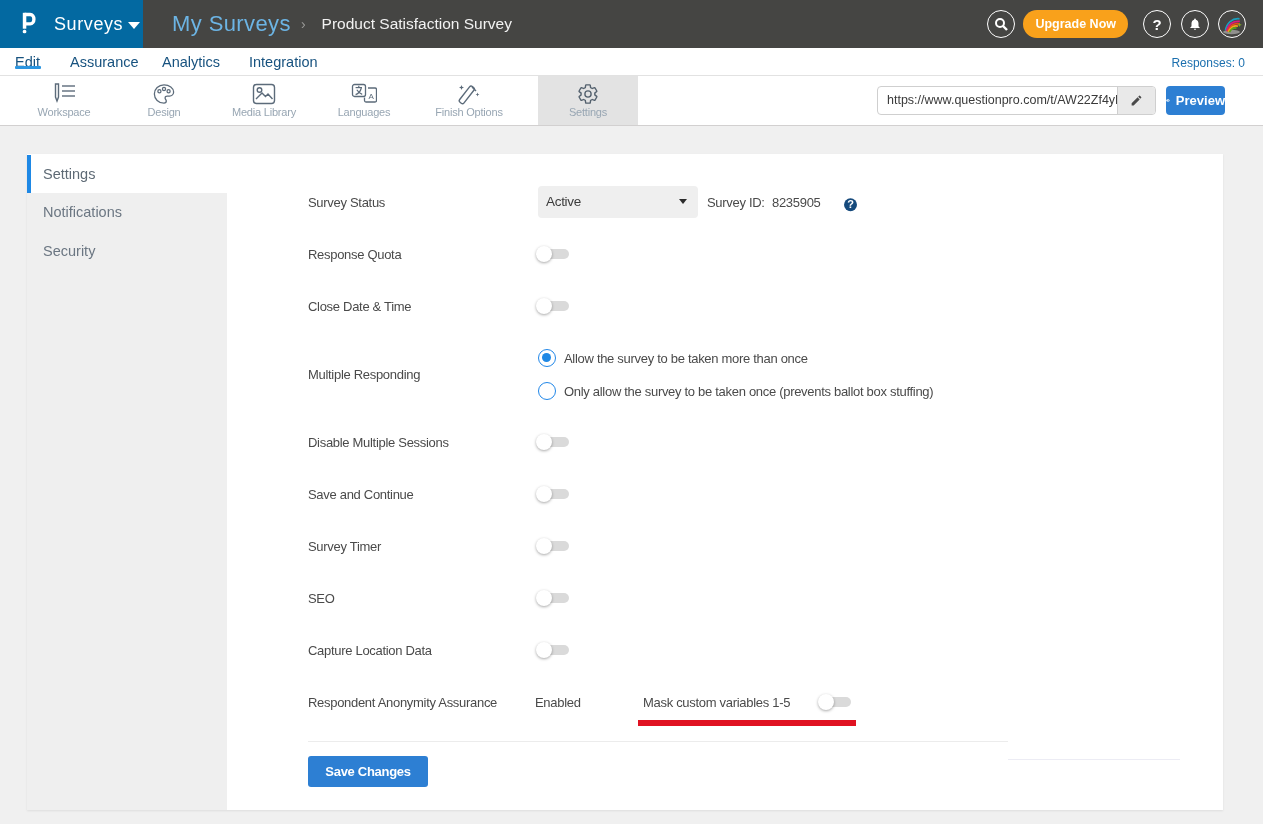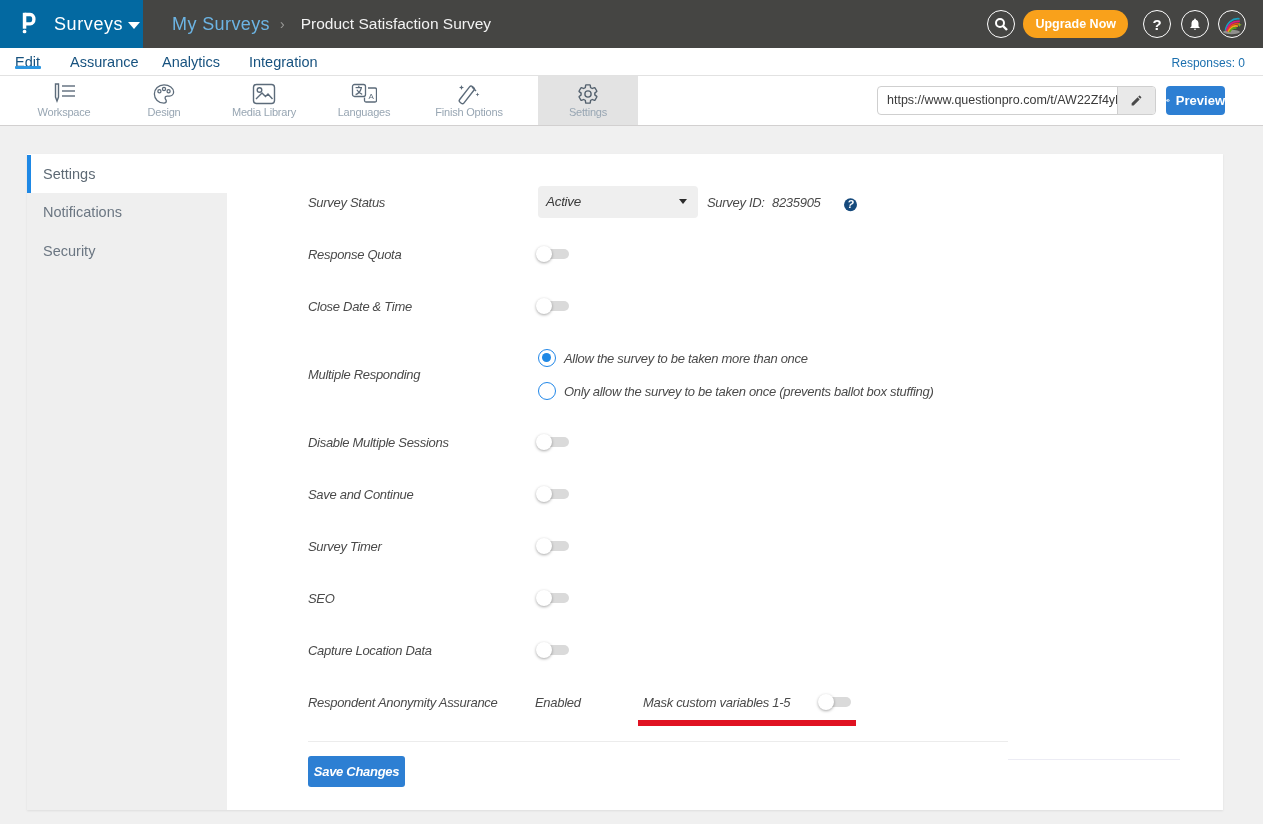--- a/index.html
+++ b/index.html
@@ -14,7 +14,7 @@
   .logo-txt { color:#fff; font-size:18px; margin-left:54px; letter-spacing:0.6px; }
   .logo-caret { width:0; height:0; border-left:6.5px solid transparent; border-right:6.5px solid transparent; border-top:7.5px solid #fff; margin-left:5px; margin-top:2px; }
   .crumb { position:absolute; left:172px; top:0; height:48px; display:flex; align-items:center; }
-  .crumb .c1 { color:#6cb4e4; font-size:18px; letter-spacing:0.4px; }
+  .crumb .c1 { color:#6cb4e4; font-size:22px; letter-spacing:0.4px; }
   .crumb .sep { color:#9a9a98; margin:0 16px 0 10px; font-size:14px; }
   .crumb .c2 { color:#f2f2f2; font-size:15.5px; }
   .top-right { position:absolute; right:17px; top:0; height:48px; display:flex; align-items:center; }

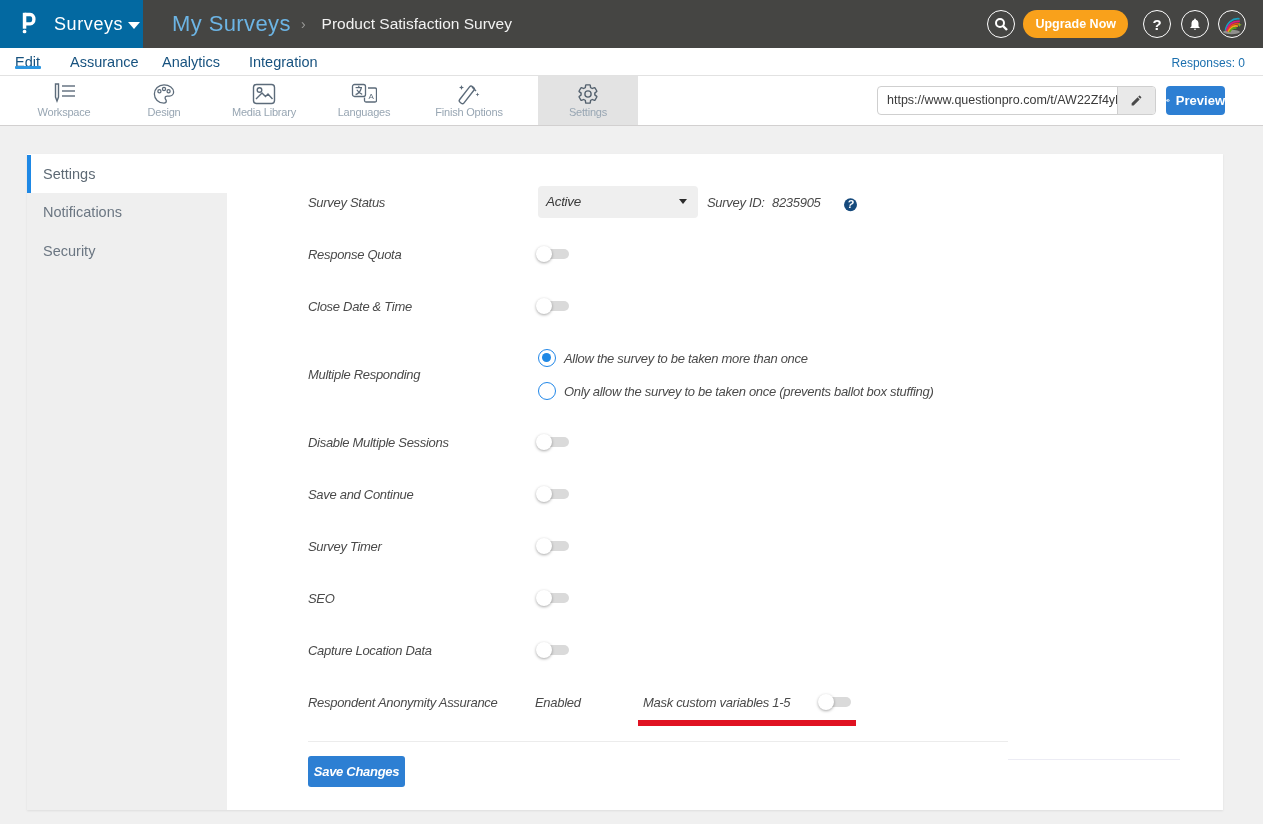--- a/index.html
+++ b/index.html
@@ -48,7 +48,7 @@
   .side .rest { position:absolute; left:0; top:39px; width:200px; height:617px; background:#efefef; }
   .side .item { height:39px; line-height:39px; padding-left:16px; color:#6b7682; font-size:14.5px; }
 
-  .form { position:absolute; left:0; top:0; width:1196px; height:656px; font-size:13px; color:#4a4a4a; letter-spacing:-0.3px;font-style:italic; }
+  .form { position:absolute; left:0; top:0; width:1196px; height:656px; font-size:13px; color:#4a4a4a; letter-spacing:-0.3px; }
   .lab { position:absolute; left:281px; transform:translateY(-50%); white-space:nowrap; }
   .ctl { position:absolute; transform:translateY(-50%); white-space:nowrap; }
 

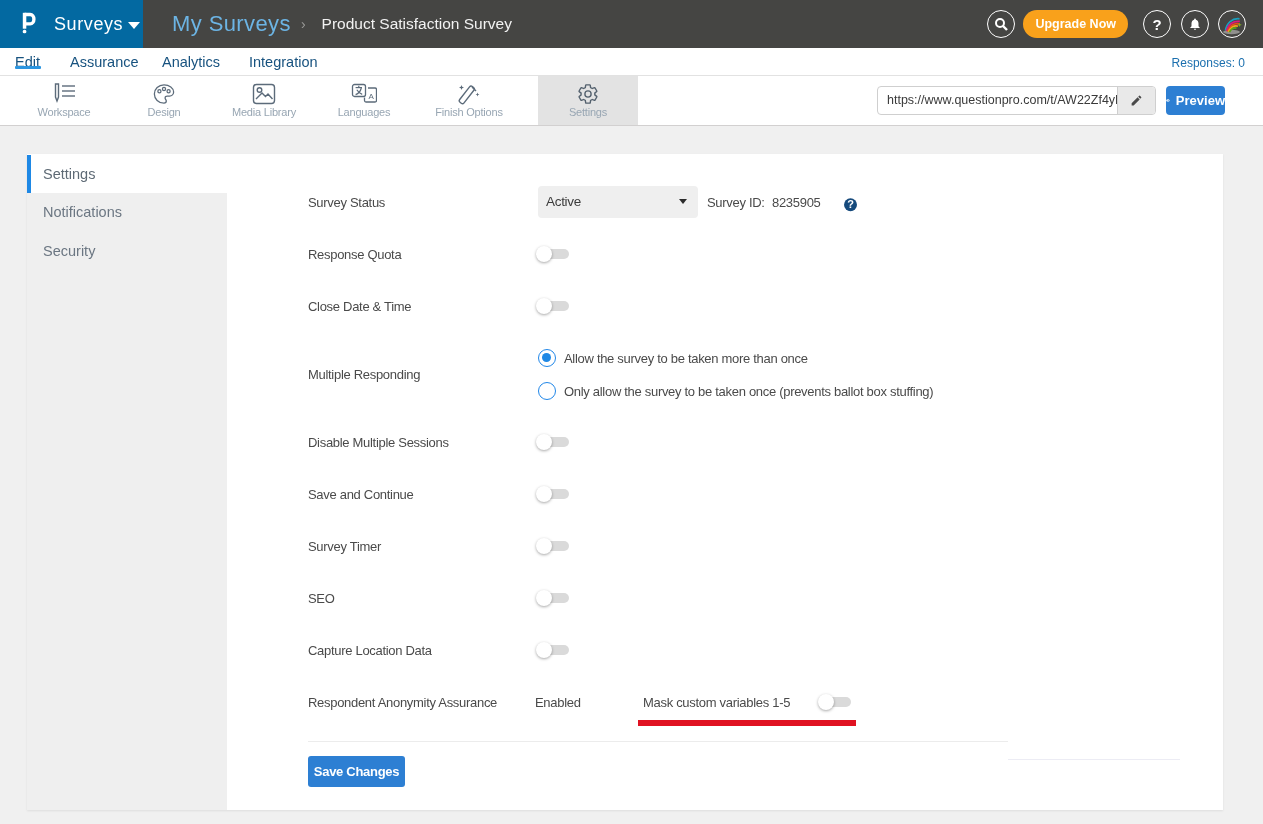--- a/index.html
+++ b/index.html
@@ -67,7 +67,7 @@
   .redbar { position:absolute; left:611px; top:566px; width:218px; height:6px; background:#e01222; }
   .div1 { position:absolute; left:281px; top:587px; width:700px; height:1px; background:#ececec; }
   .div2 { position:absolute; left:981px; top:605px; width:172px; height:1px; background:#ececf4; }
-  .save { position:absolute; left:281px; top:602px; width:97px; height:31px; background:#2d7fd3; border-radius:3px; color:#fff; font-weight:bold; font-size:13px; display:flex; align-items:center; justify-content:center; }
+  .save { position:absolute; left:281px; top:602px; width:120px; height:31px; background:#2d7fd3; border-radius:3px; color:#fff; font-weight:bold; font-size:13px; display:flex; align-items:center; justify-content:center; }
 </style>
 </head>
 <body>

